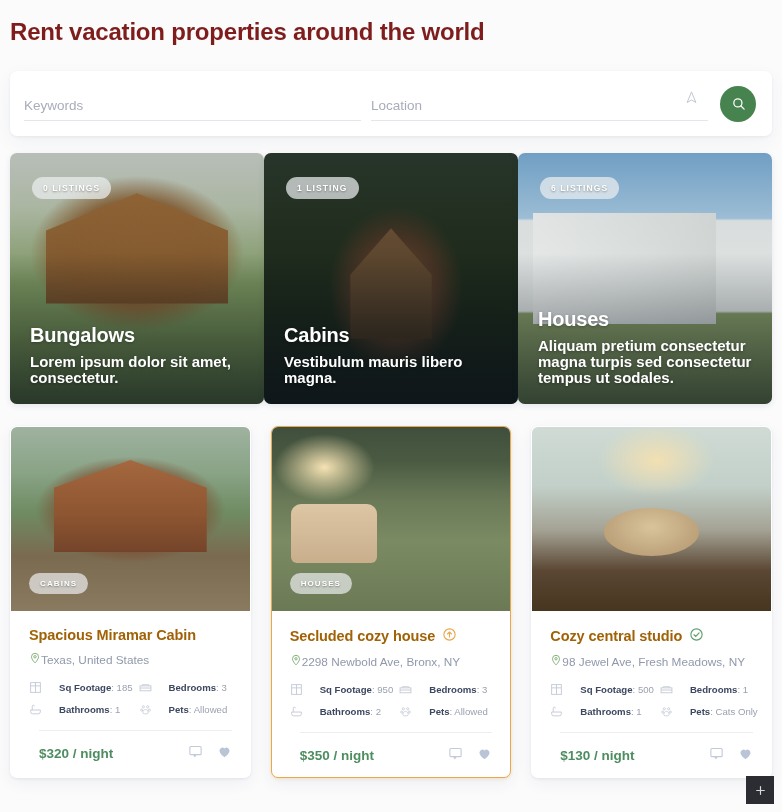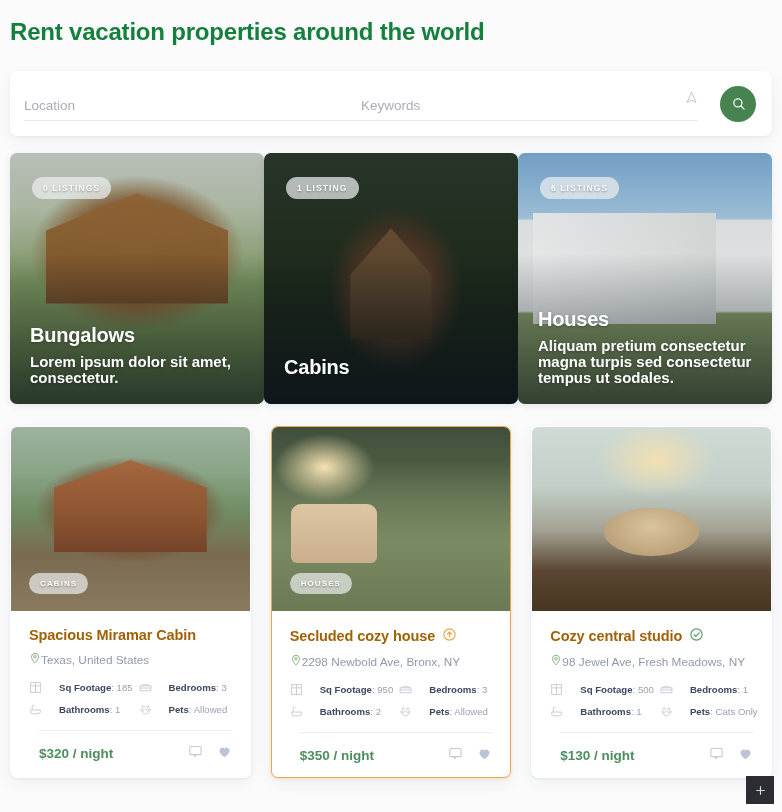--- a/index.html
+++ b/index.html
@@ -21,7 +21,7 @@
   .page-title {
     font-size: 24px;
     font-weight: bold;
-    color: #15803d;
+    color: #7f1d1d;
     letter-spacing: -0.2px;
     padding: 12px 0 0 10px;
     line-height: 40px;

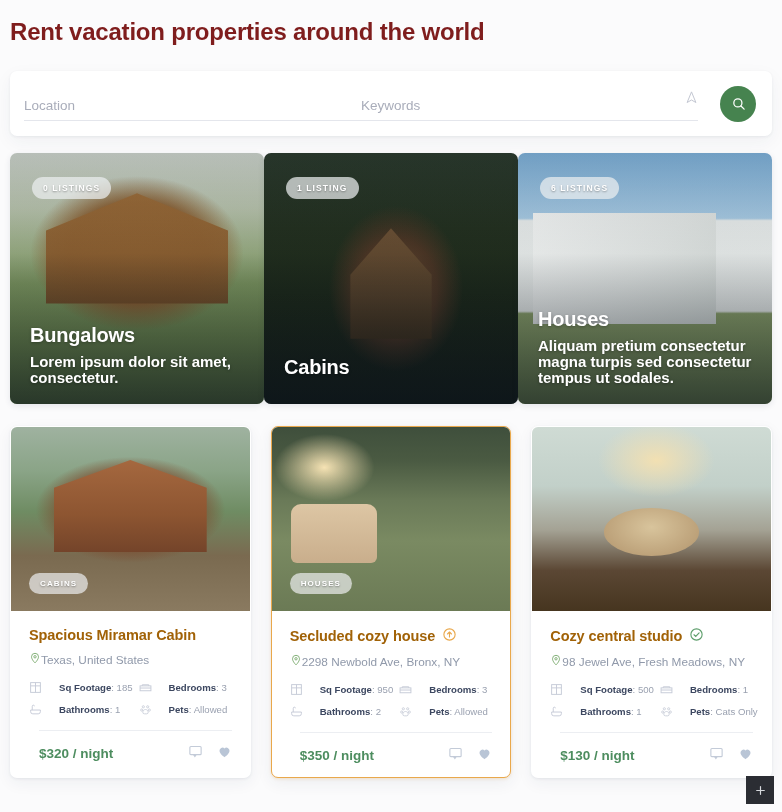--- a/index.html
+++ b/index.html
@@ -305,11 +305,11 @@
 <h1 class="page-title">Rent vacation properties around the world</h1>
 
 <div class="search-panel">
+  <div class="search-field keywords">
+    <input type="text" placeholder="Keywords" style="">
+  </div>
   <div class="search-field location">
     <input type="text" placeholder="Location" style="">
-  </div>
-  <div class="search-field keywords">
-    <input type="text" placeholder="Keywords" style="">
   </div>
   <span class="locate-icon">
     <svg width="15" height="15" viewBox="0 0 24 24" fill="none" stroke="currentColor" stroke-width="1.6">

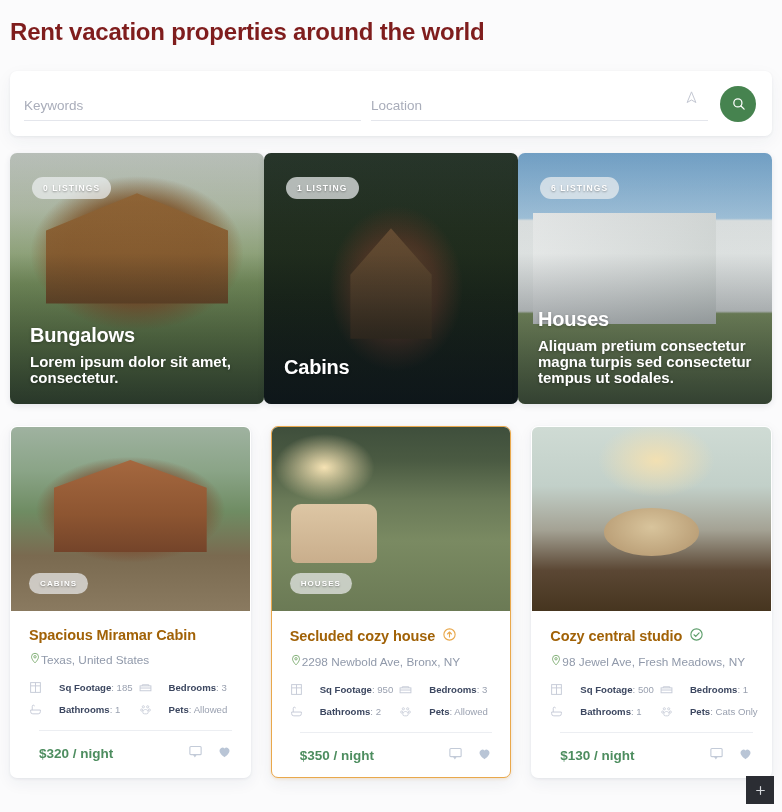--- a/index.html
+++ b/index.html
@@ -342,6 +342,7 @@
     <div class="listing-badge">1 LISTING</div>
     <div class="cat-text">
       <div class="cat-title">Cabins</div>
+      <div class="cat-desc">Vestibulum mauris libero magna.</div>
     </div>
   </div>
 

